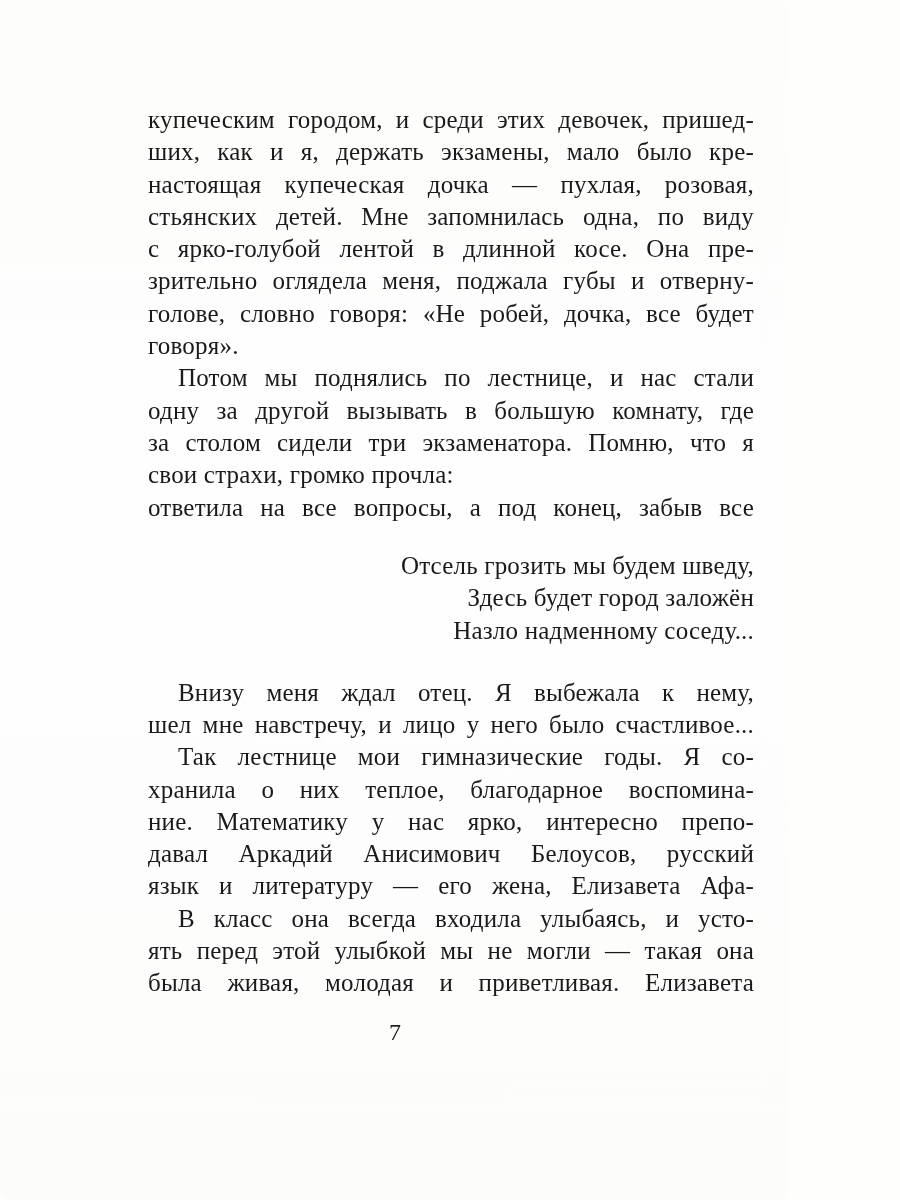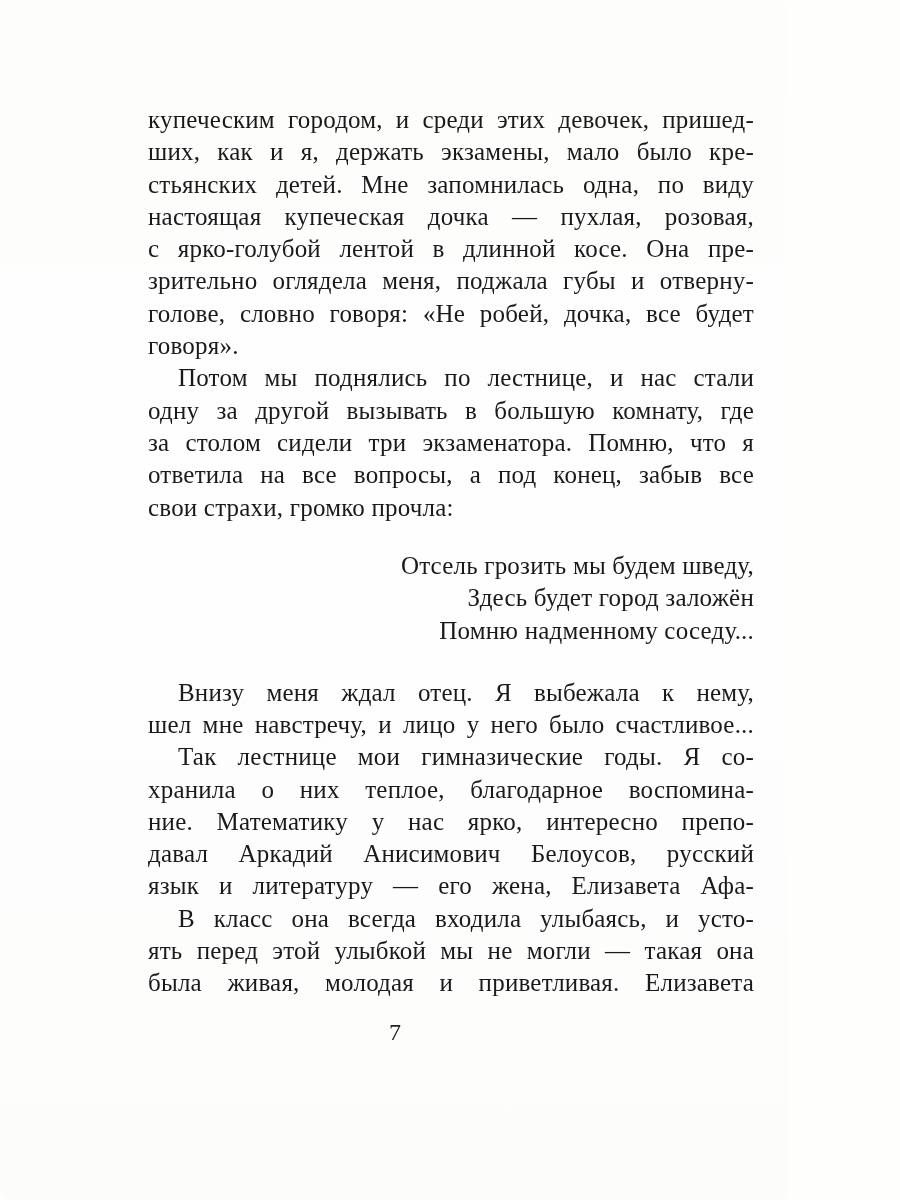--- a/index.html
+++ b/index.html
@@ -67,8 +67,8 @@
       <div class="paragraph">
         <div class="line">купеческим городом, и среди этих девочек, пришед-</div>
         <div class="line">ших, как и я, держать экзамены, мало было кре-</div>
+        <div class="line">настоящая купеческая дочка — пухлая, розовая,</div>
         <div class="line">стьянских детей. Мне запомнилась одна, по виду</div>
-        <div class="line">настоящая купеческая дочка — пухлая, розовая,</div>
         <div class="line">с ярко-голубой лентой в длинной косе. Она пре-</div>
         <div class="line">зрительно оглядела меня, поджала губы и отверну-</div>
         <div class="line">голове, словно говоря: «Не робей, дочка, все будет</div>

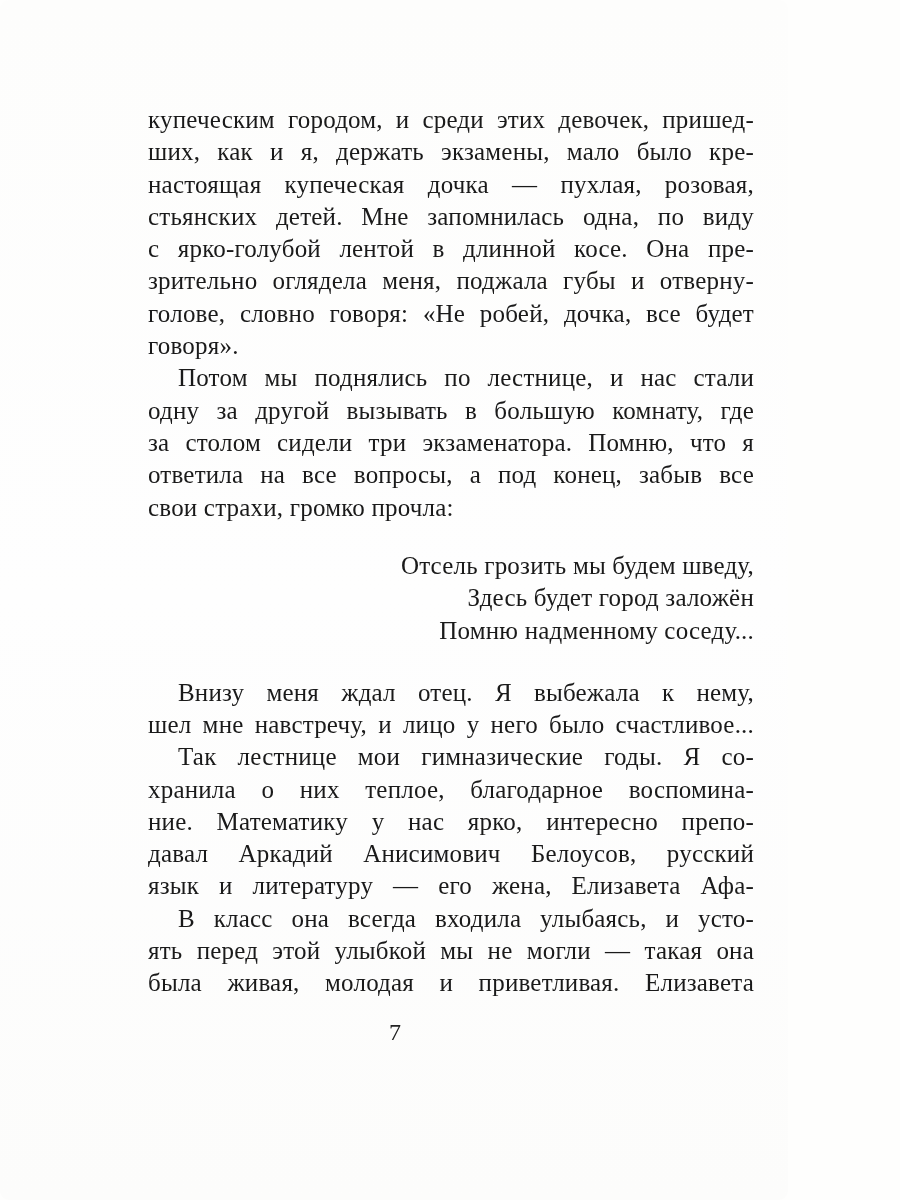--- a/index.html
+++ b/index.html
@@ -78,8 +78,8 @@
         <div class="line indent">Потом мы поднялись по лестнице, и нас стали</div>
         <div class="line">одну за другой вызывать в большую комнату, где</div>
         <div class="line">за столом сидели три экзаменатора. Помню, что я</div>
+        <div class="line endline">свои страхи, громко прочла:</div>
         <div class="line">ответила на все вопросы, а под конец, забыв все</div>
-        <div class="line endline">свои страхи, громко прочла:</div>
       </div>
       <div class="verse">
         <div class="verse-line">Отсель грозить мы будем шведу,</div>

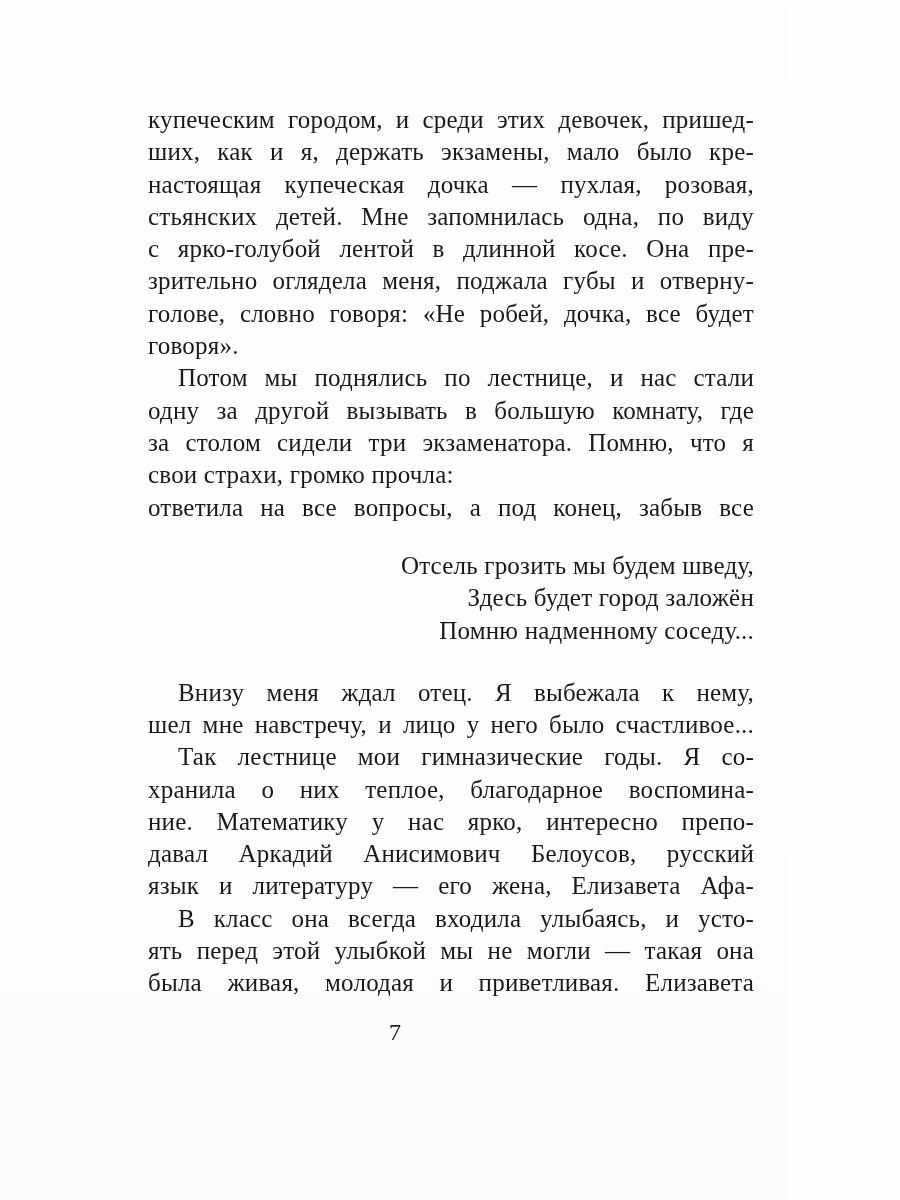--- a/index.html
+++ b/index.html
@@ -84,7 +84,7 @@
       <div class="verse">
         <div class="verse-line">Отсель грозить мы будем шведу,</div>
         <div class="verse-line">Здесь будет город заложён</div>
-        <div class="verse-line">Помню надменному соседу...</div>
+        <div class="verse-line">Назло надменному соседу...</div>
       </div>
       <div class="paragraph">
         <div class="line indent">Внизу меня ждал отец. Я выбежала к нему,</div>

